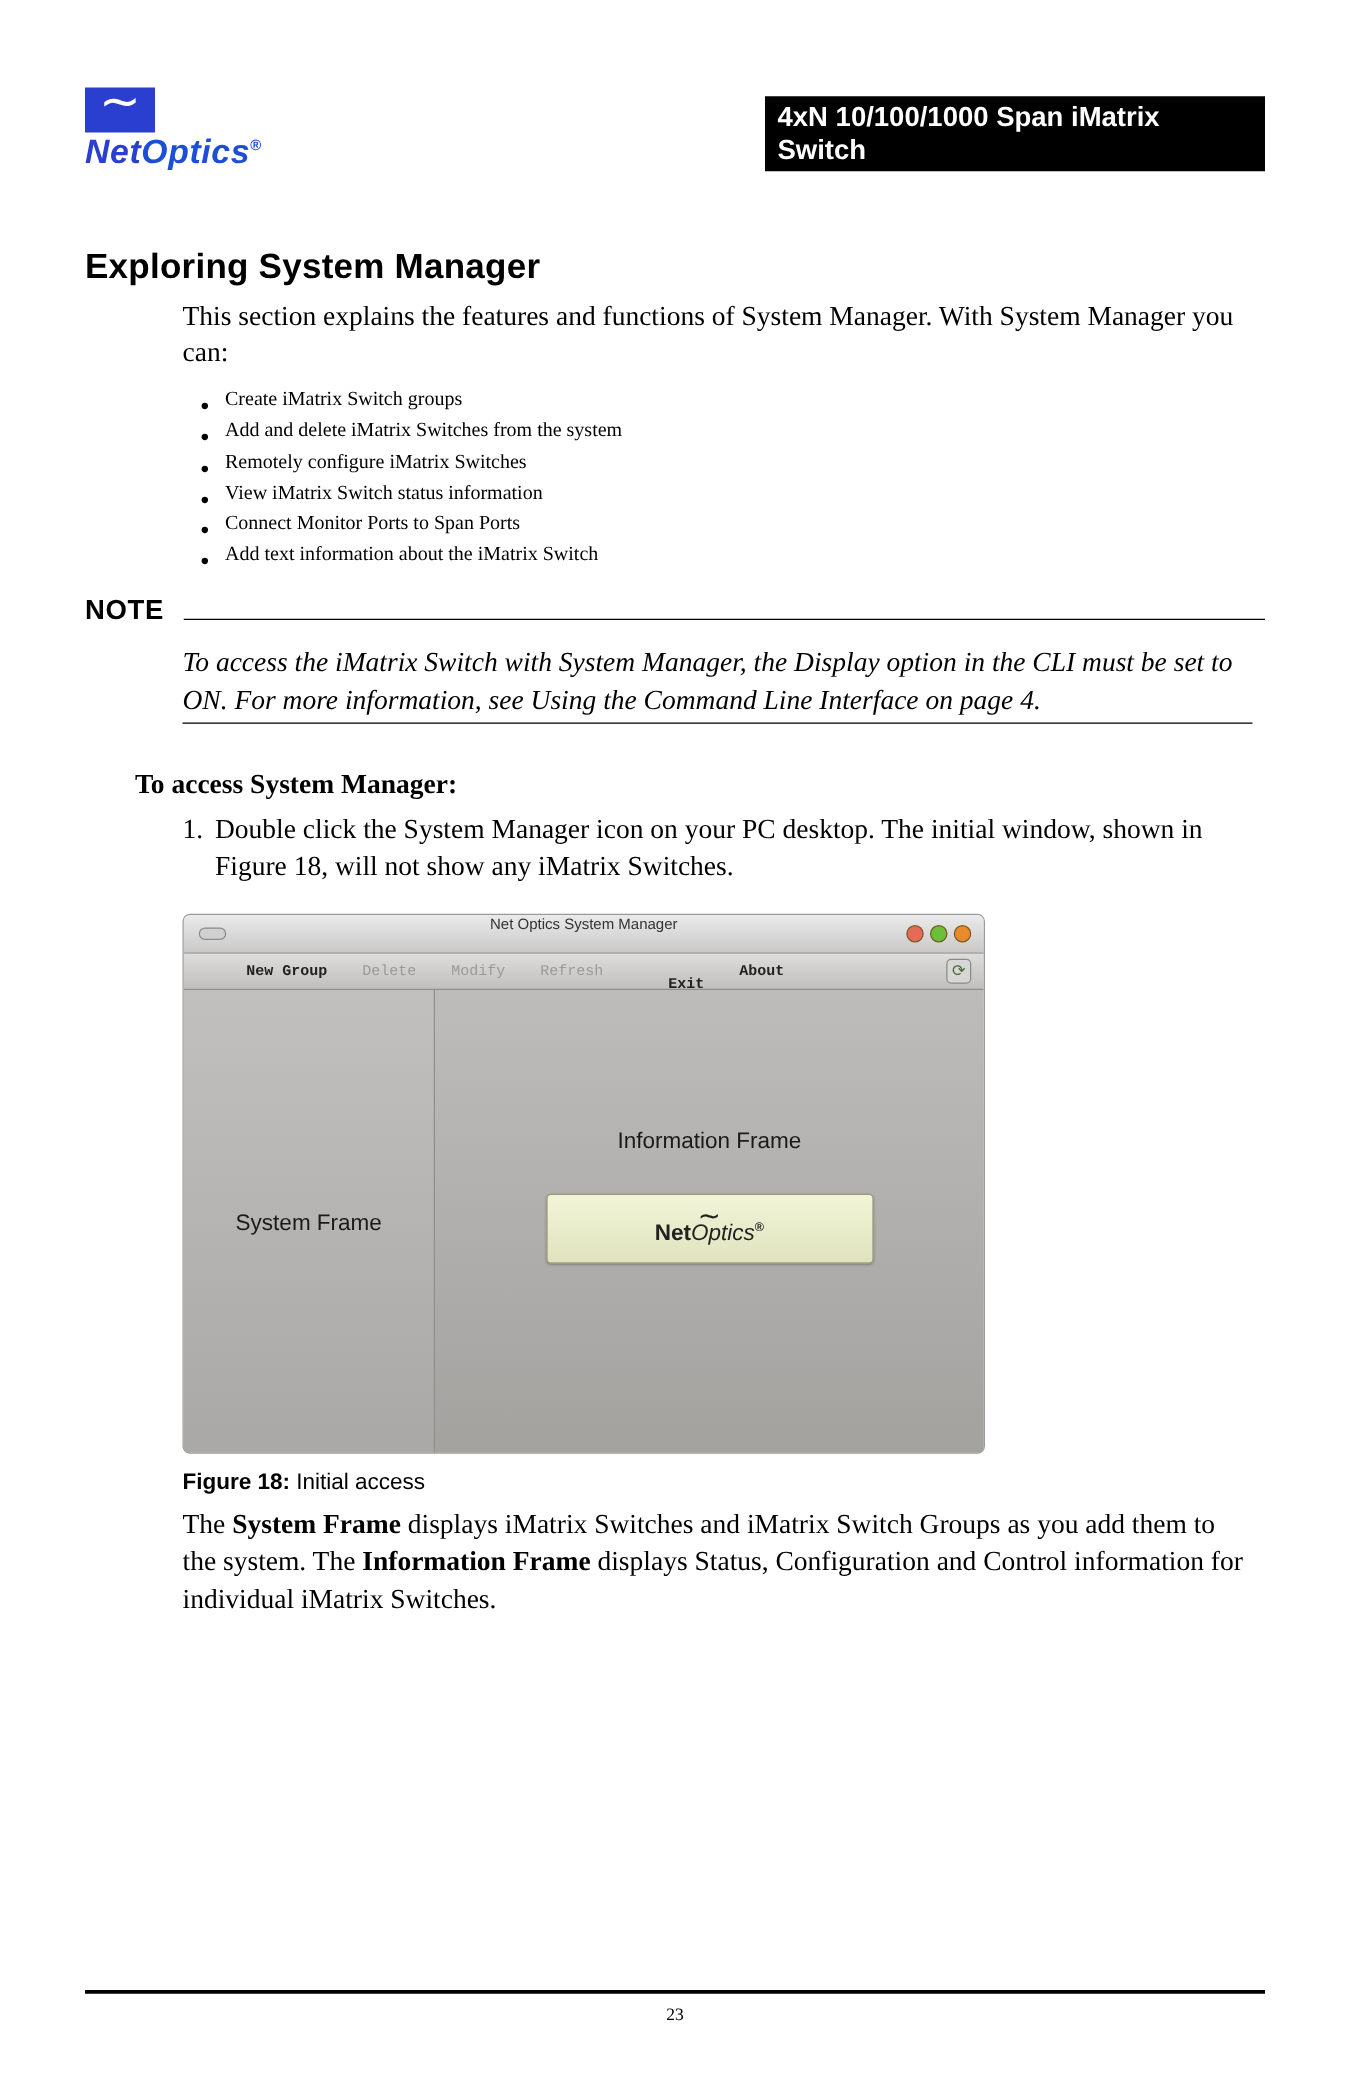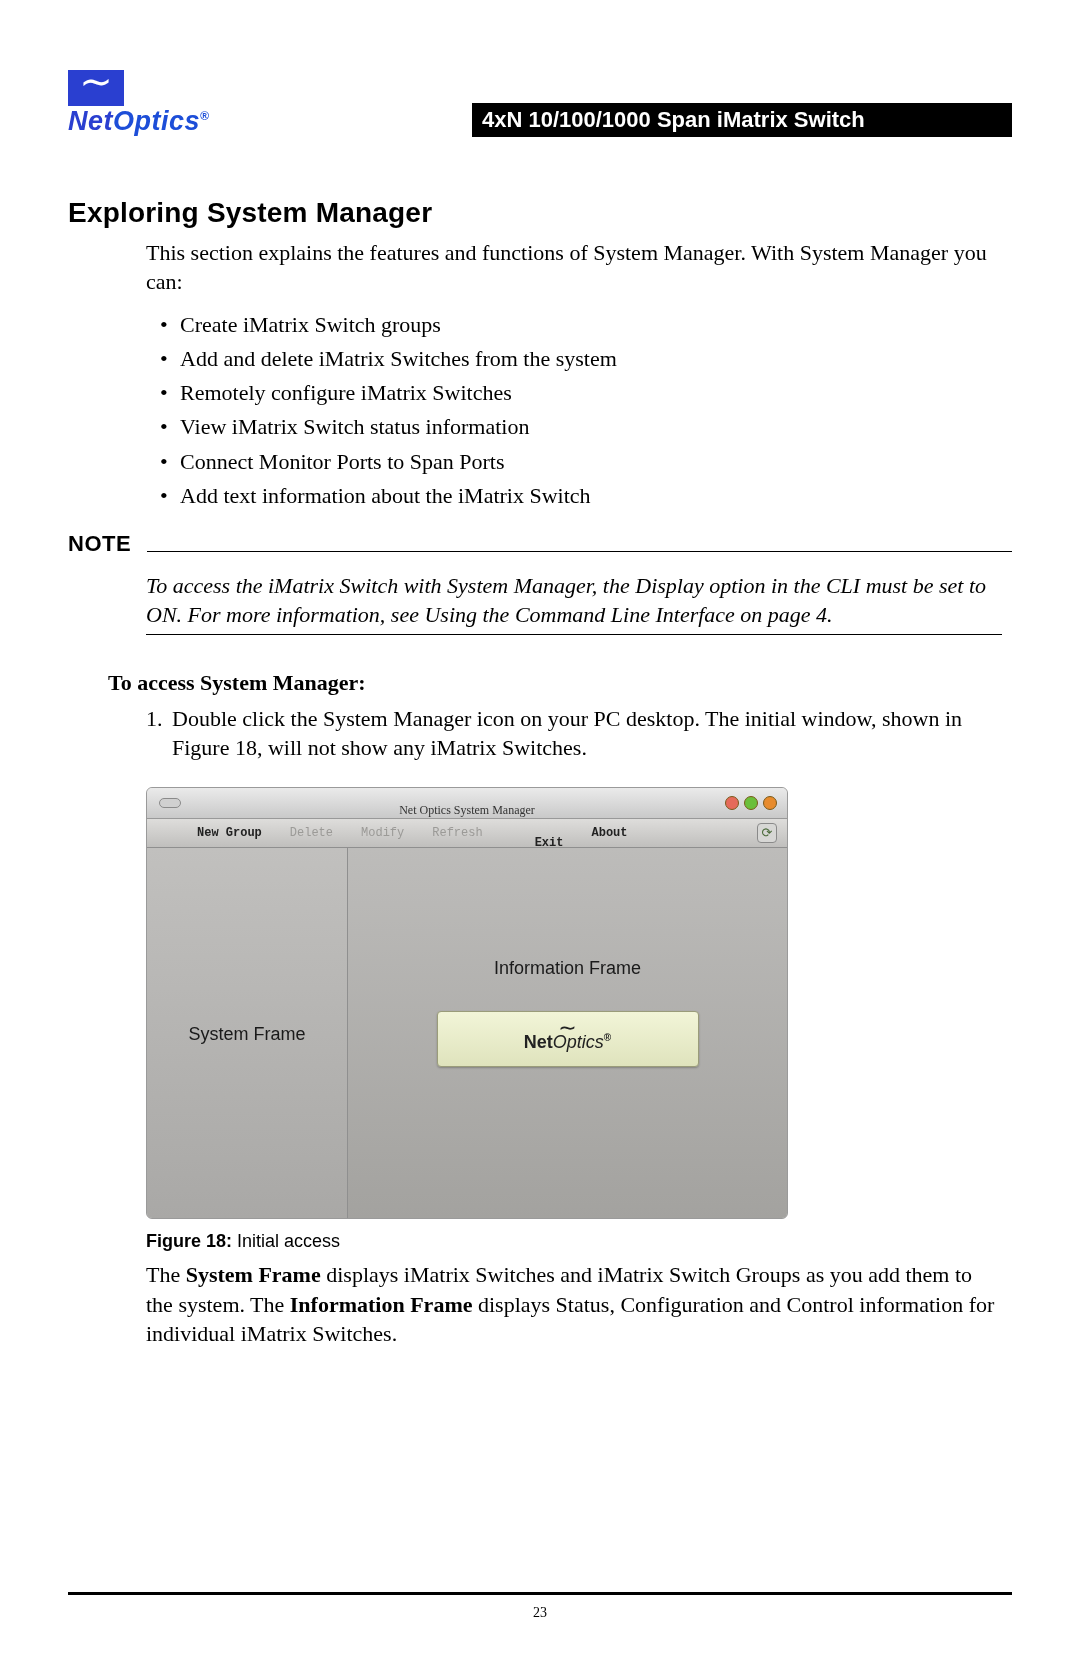--- a/index.html
+++ b/index.html
@@ -67,7 +67,7 @@
     font-weight: bold;
     font-size: 22px;
     padding: 4px 12px 4px 10px;
-    width: 540px;
+    width: 400px;
     text-align: left;
     box-sizing: border-box;
   }

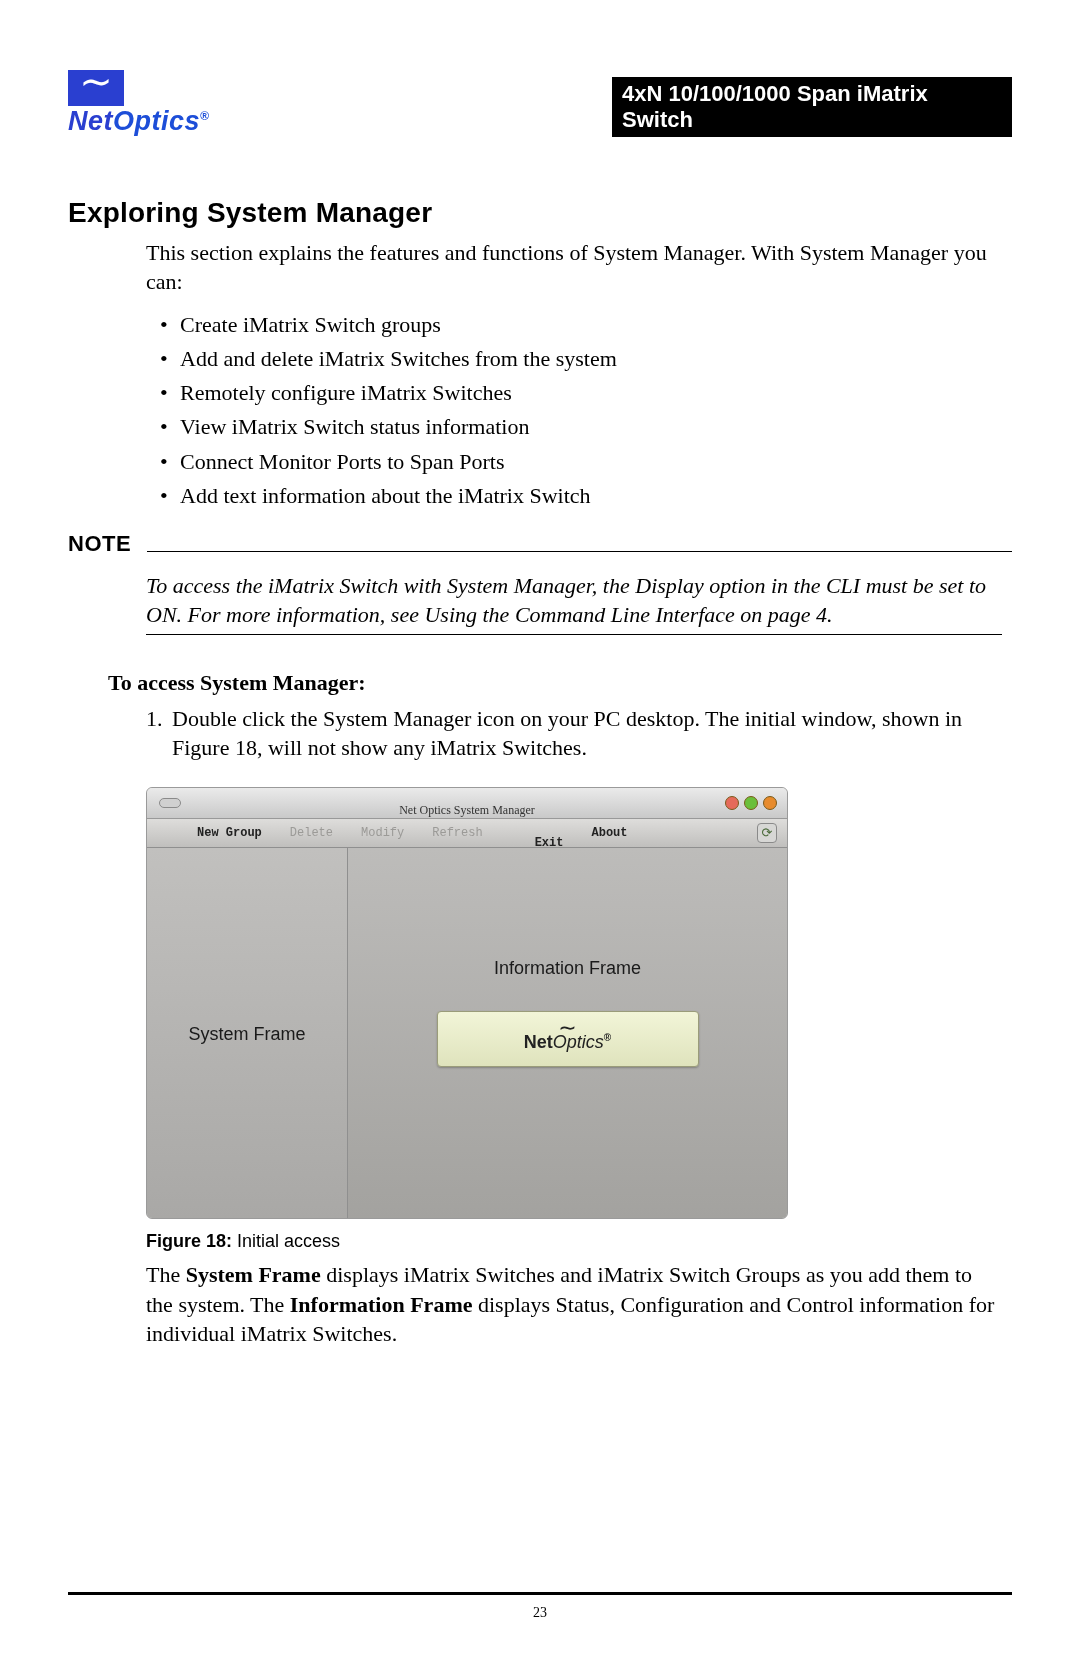--- a/index.html
+++ b/index.html
@@ -94,7 +94,7 @@
     margin: 12px 0 18px 0;
   }
   ul.bullets li {
-    font-size: 22px;
+    font-size: 16px;
     line-height: 1.55;
     padding-left: 34px;
     position: relative;

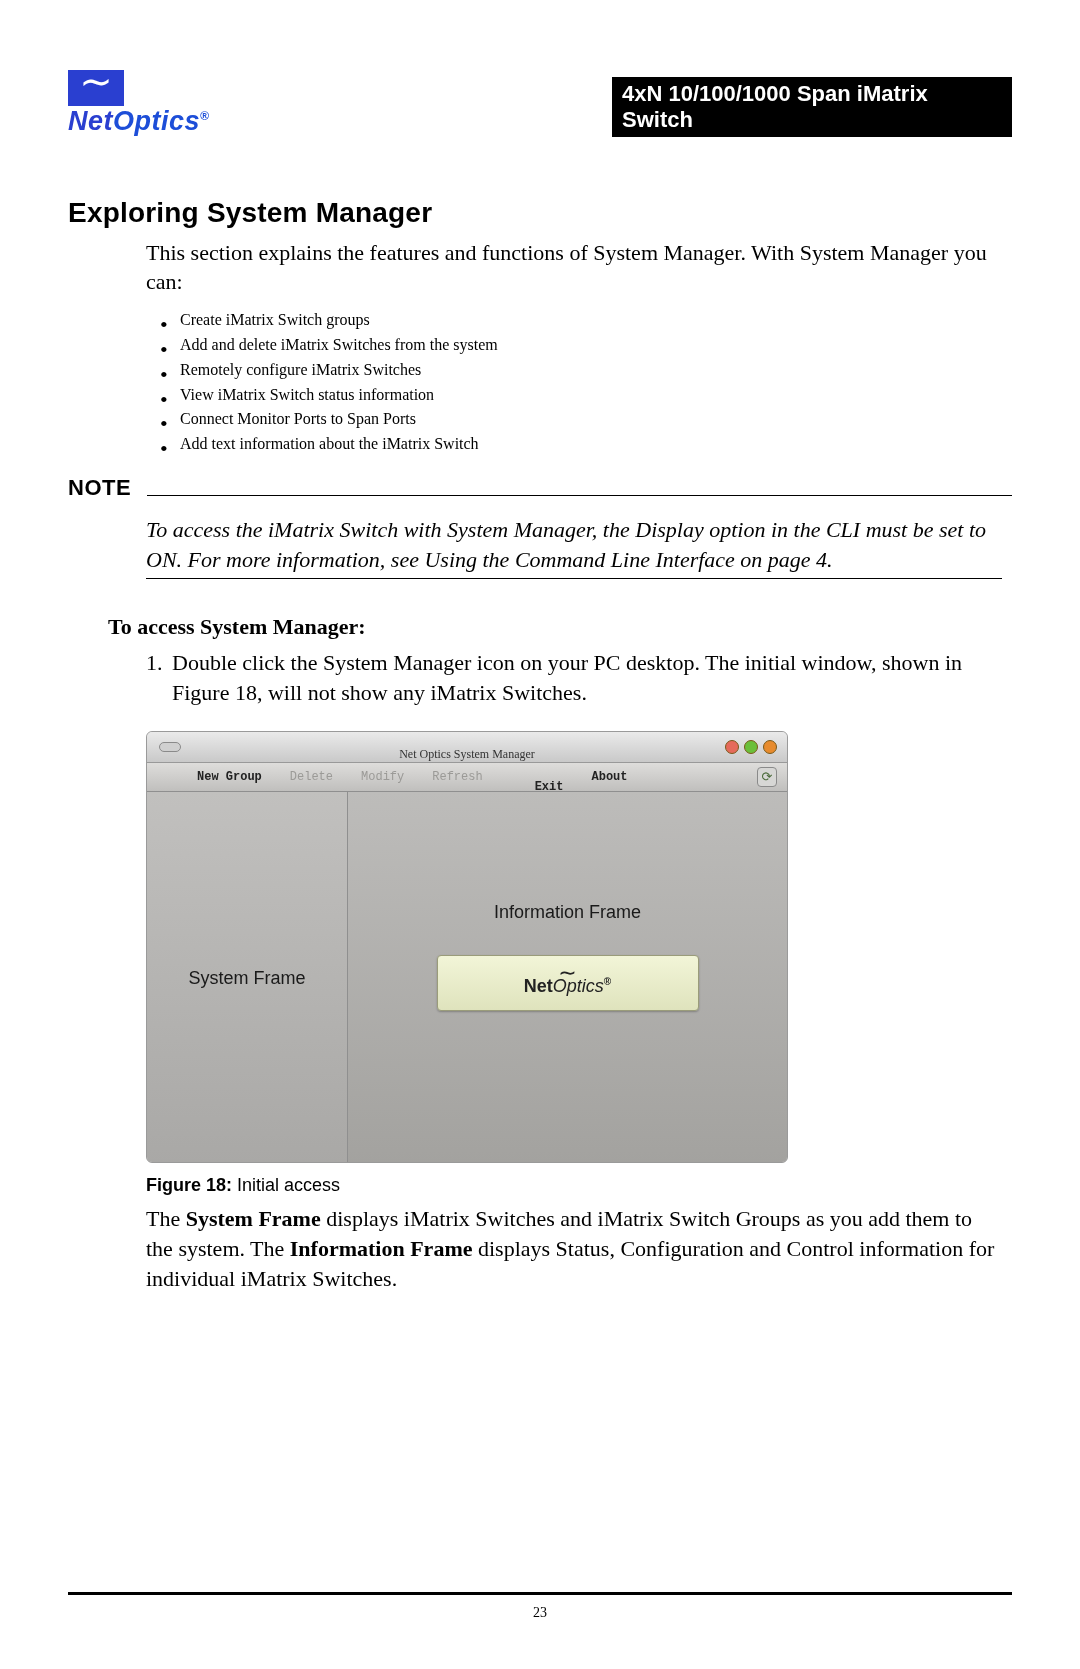--- a/index.html
+++ b/index.html
@@ -171,10 +171,10 @@
     background: linear-gradient(#eaeaea, #c9c9c9);
     border-bottom: 1px solid #999;
     display: flex;
-    align-items: flex-end;
+    align-items: flex-start;
     justify-content: center;
     position: relative;
-    font-family: Liberation Serif, serif;
+    font-family: Liberation Sans, sans-serif;
     font-size: 12px;
     color: #333;
   }

